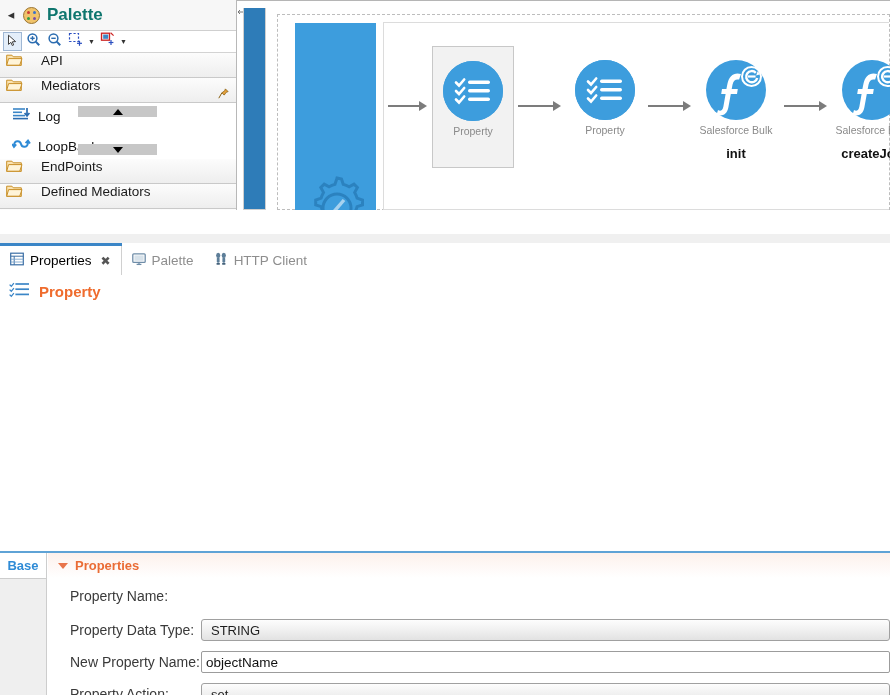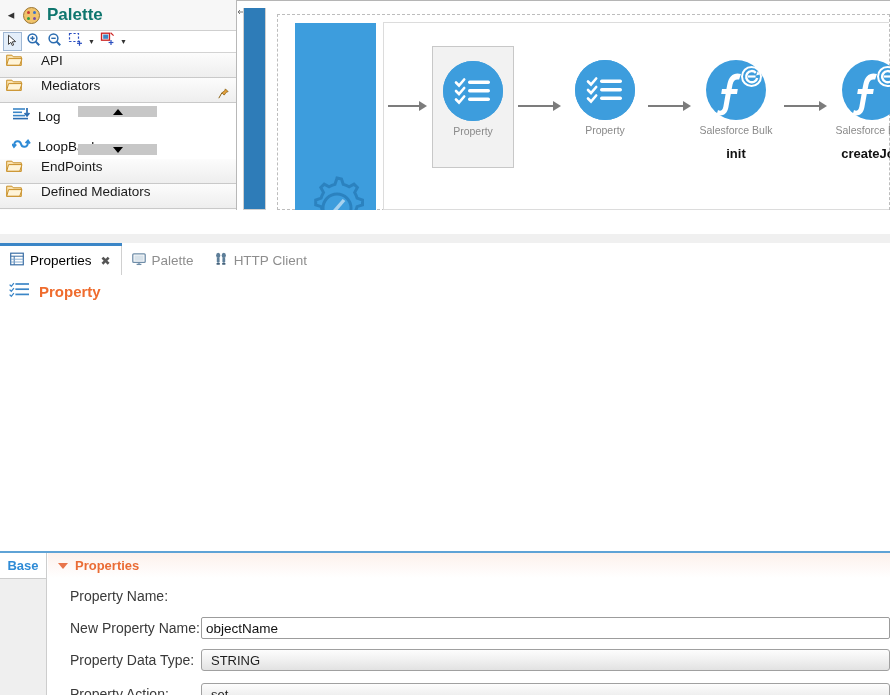--- a/index.html
+++ b/index.html
@@ -511,6 +511,13 @@
           <span class="flabel" style="width:153px; padding-left:22px;">Property Name:</span>
         </div>
 
+        <div class="frow">
+          <span class="flabel" style="width:153px; padding-left:22px;">Property Data Type:</span>
+          <span class="fctl">
+              <span class="combo">STRING</span>
+            </span>
+        </div>
+
         <div class="frow" style="height:30px;">
           <span class="flabel" style="width:153px; padding-left:22px;">New Property Name:</span>
           <span class="fctl">
@@ -519,13 +526,6 @@
         </div>
 
         <div class="frow">
-          <span class="flabel" style="width:153px; padding-left:22px;">Property Data Type:</span>
-          <span class="fctl">
-              <span class="combo">STRING</span>
-            </span>
-        </div>
-
-        <div class="frow">
           <span class="flabel" style="width:153px; padding-left:22px;">Property Action:</span>
           <span class="fctl">
               <span class="combo">set</span>

